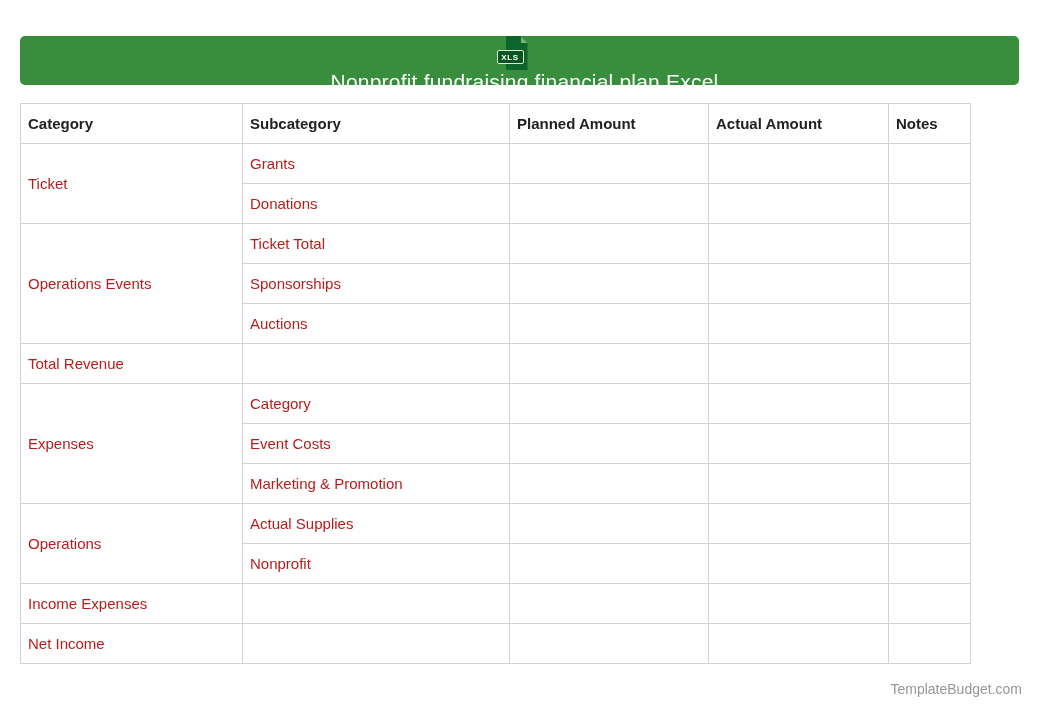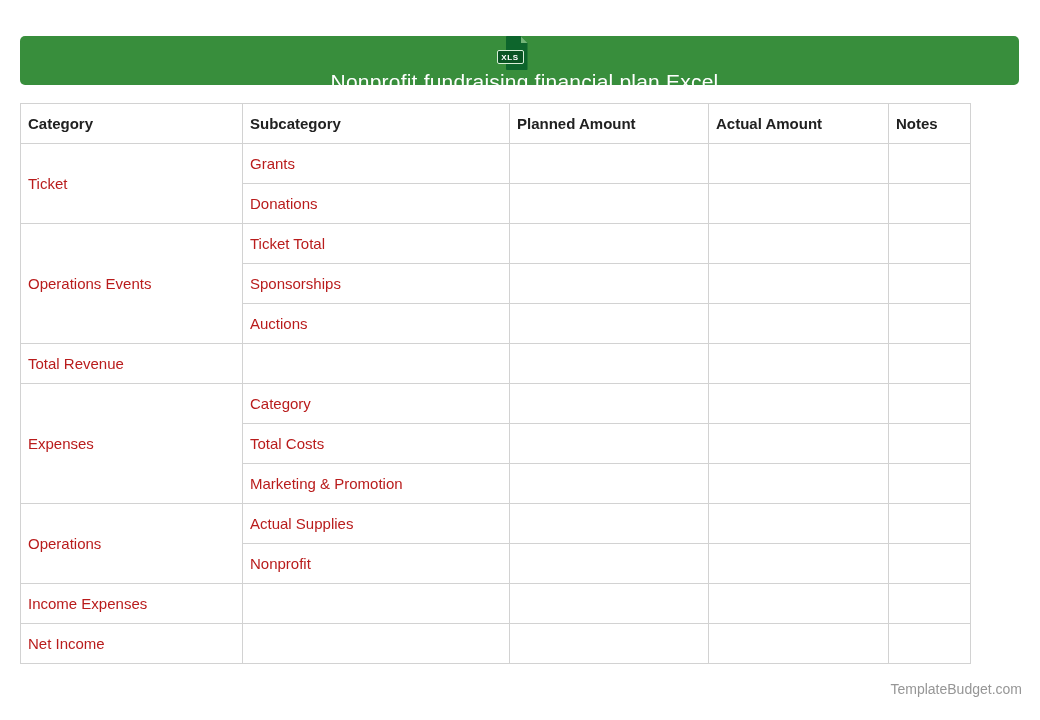--- a/index.html
+++ b/index.html
@@ -182,7 +182,7 @@
         <td></td>
       </tr>
       <tr>
-        <td>Total Costs</td>
+        <td>Event Costs</td>
         <td></td>
         <td></td>
         <td></td>

